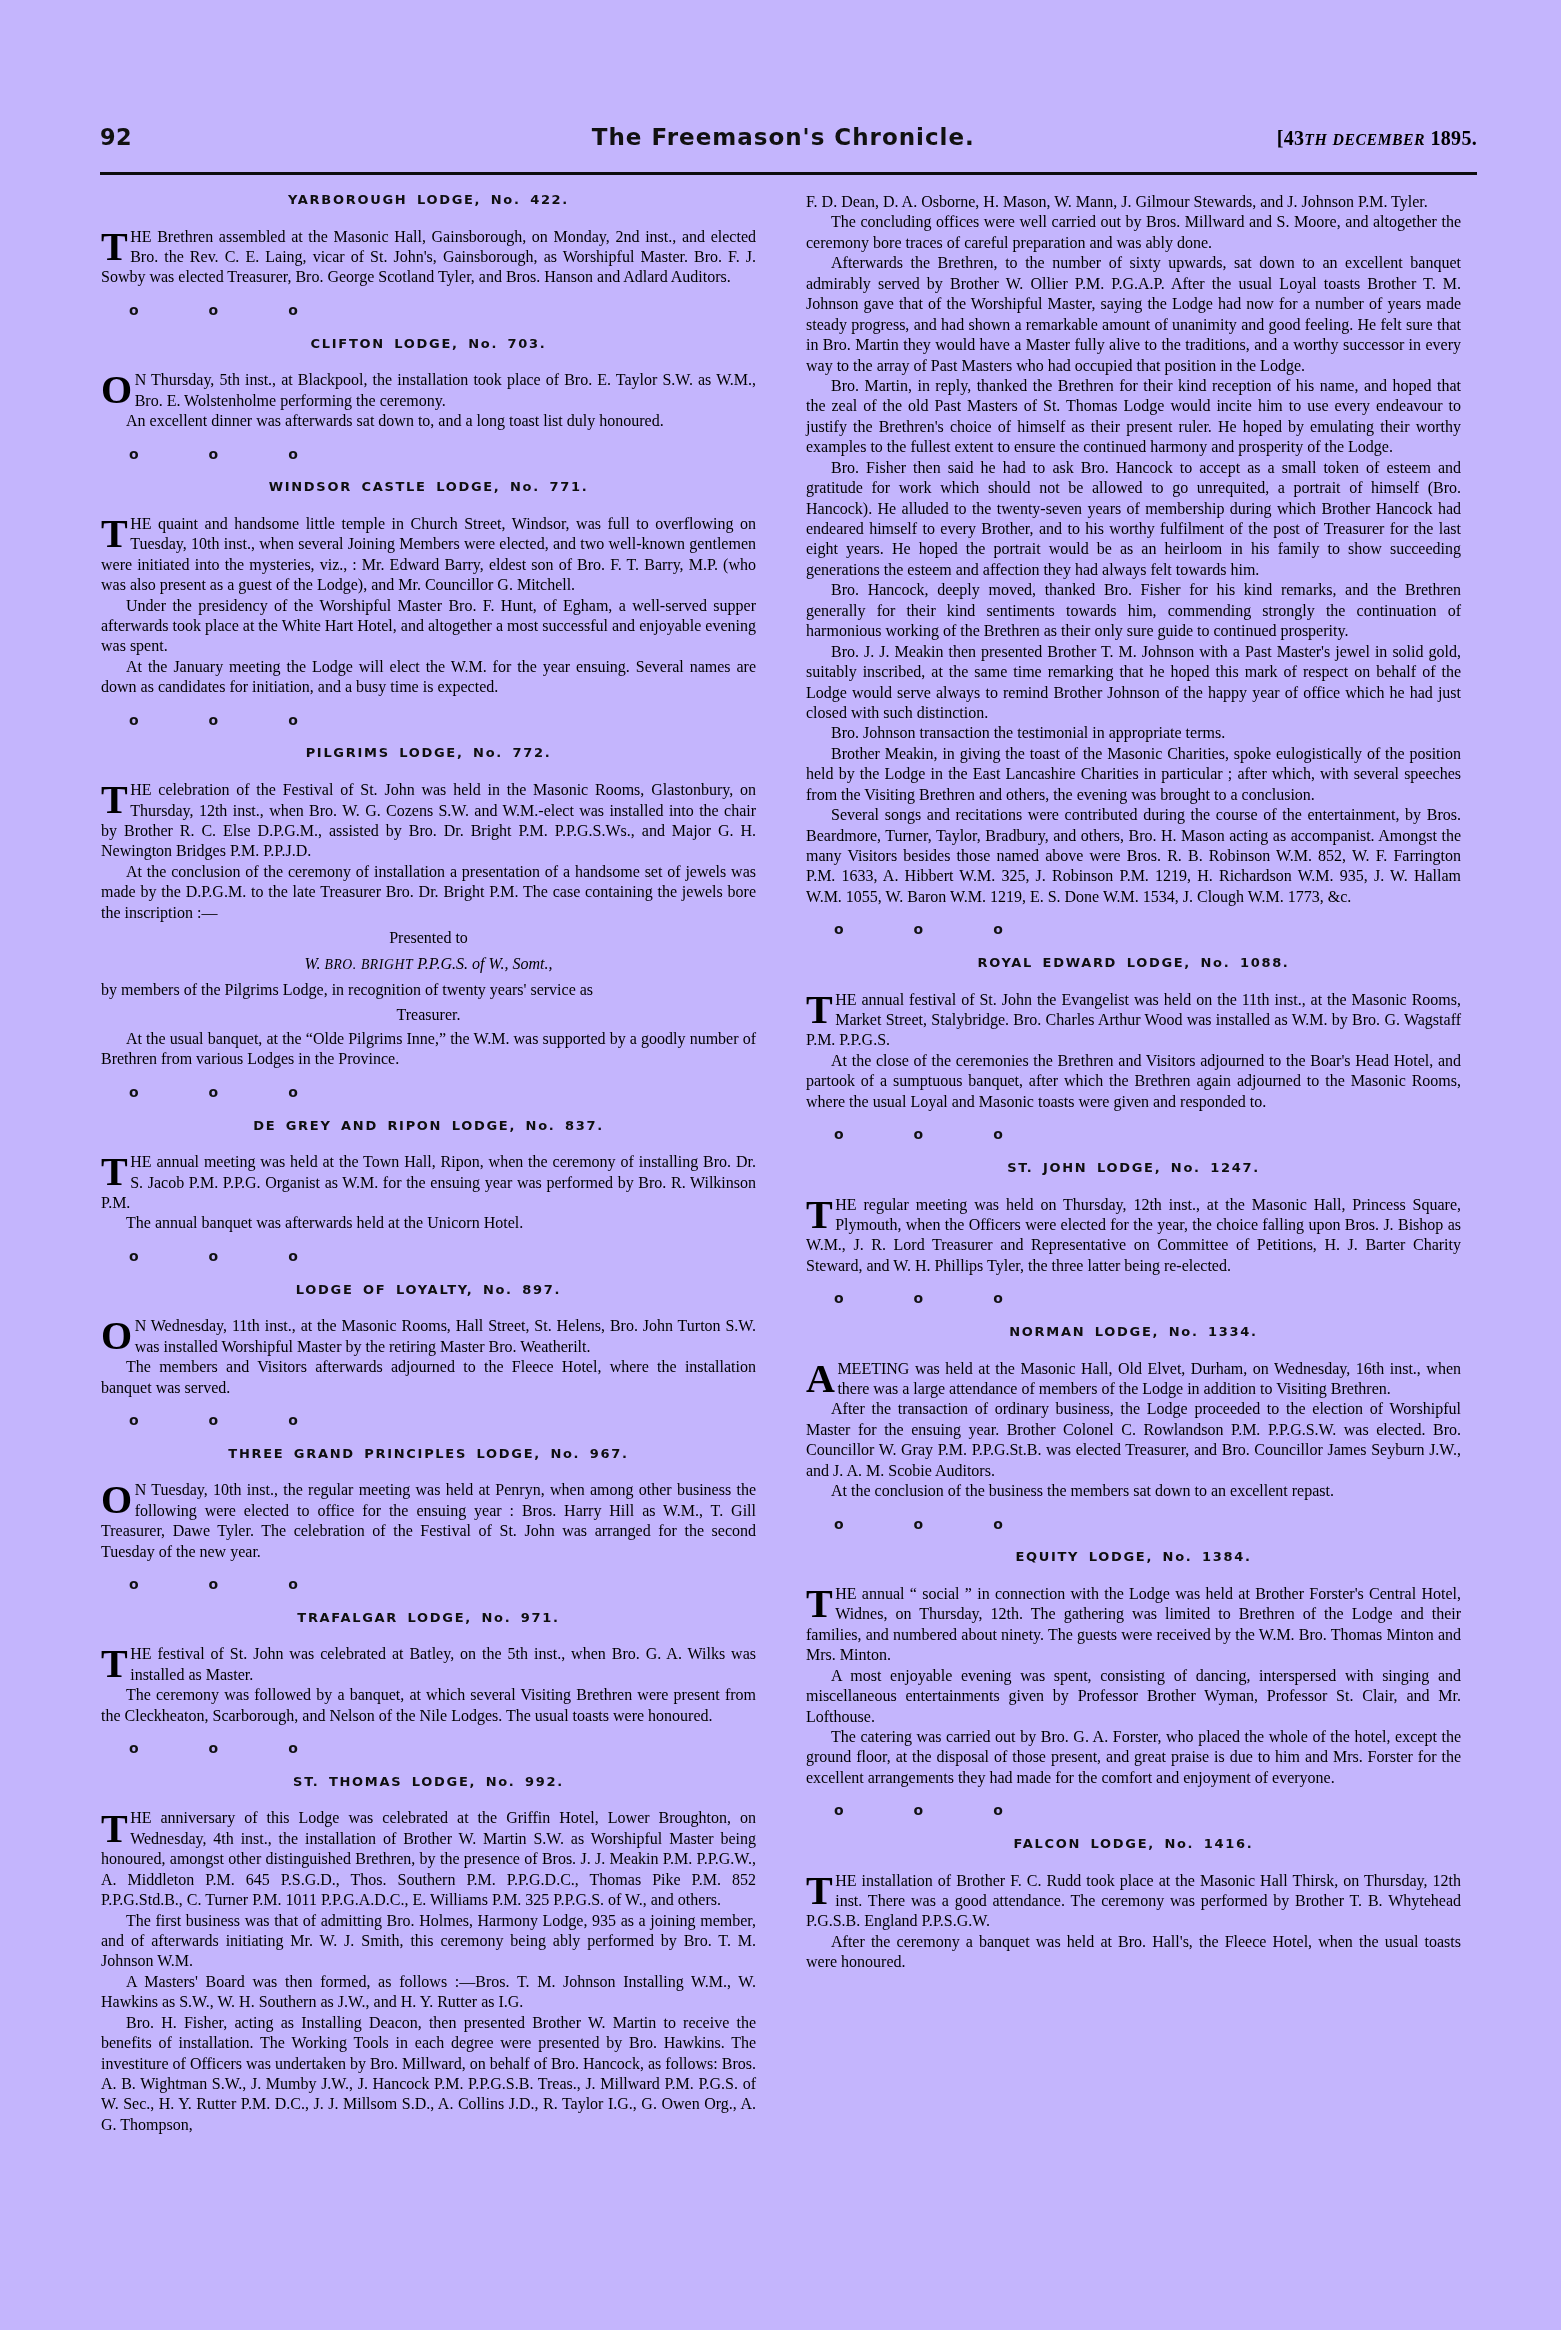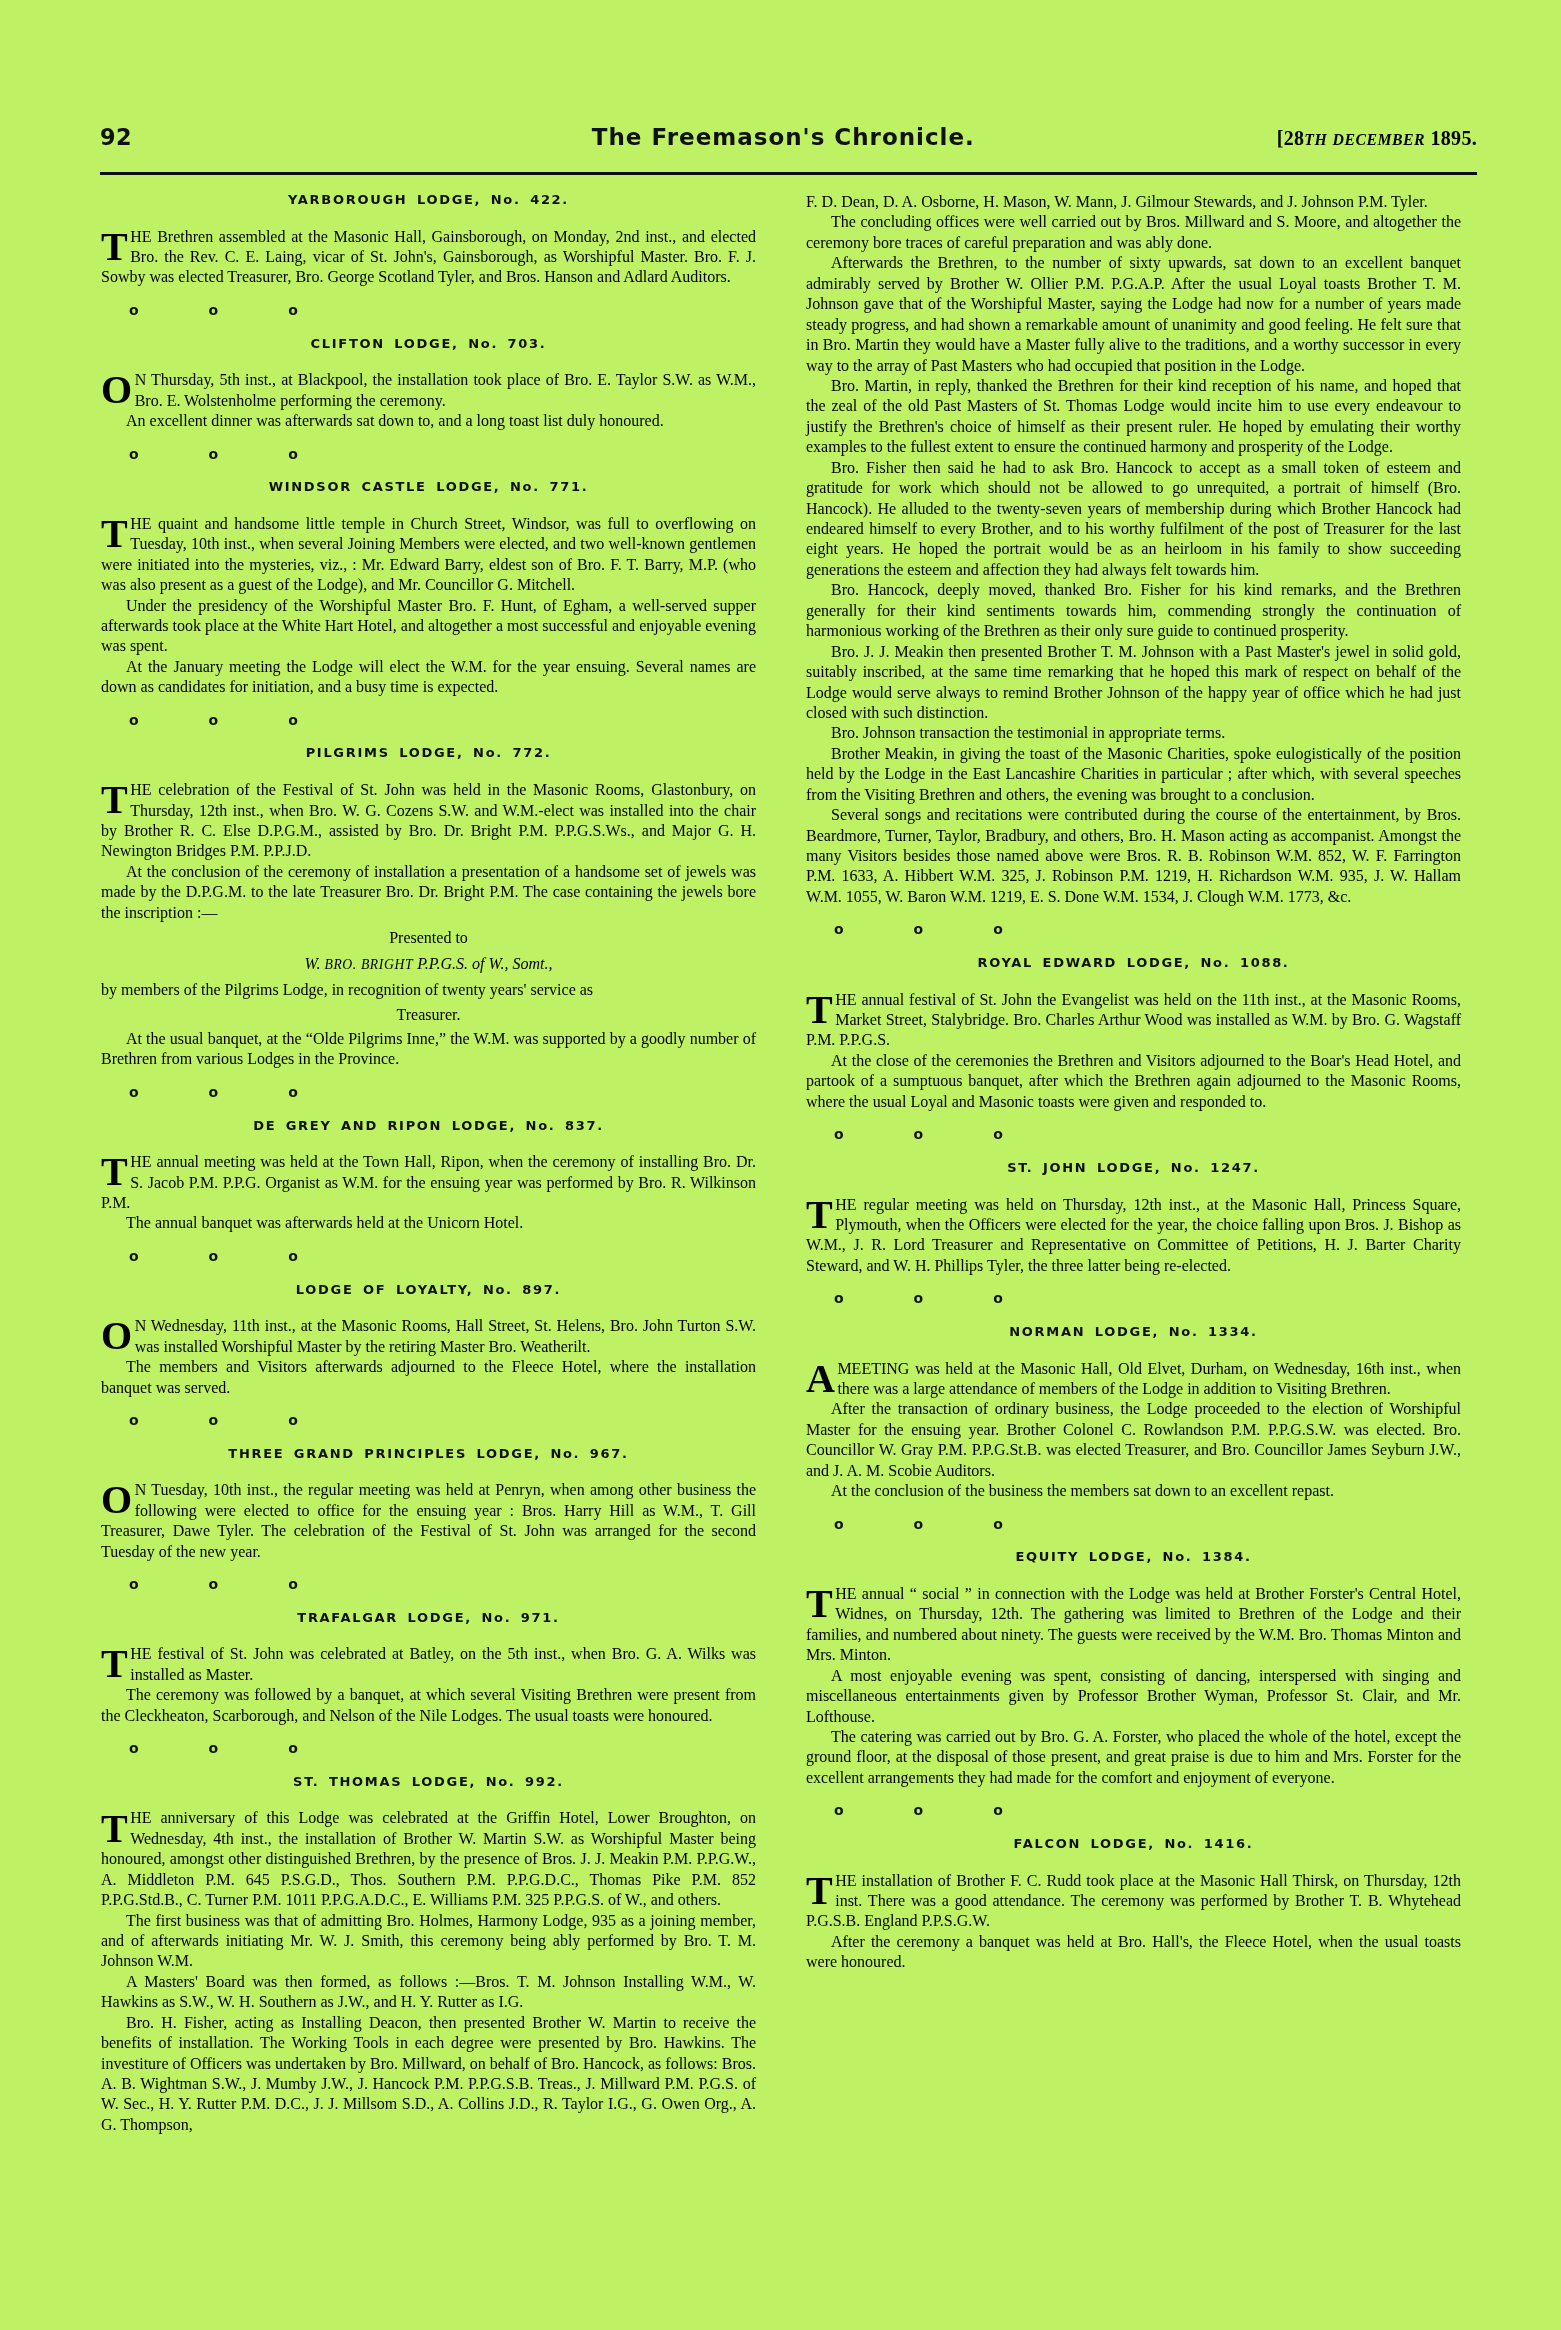--- a/index.html
+++ b/index.html
@@ -20,7 +20,7 @@
     left: 0; top: 0;
     width: 1562px;
     height: 2330px;
-    background: #bef264;
+    background: #c4b5fd;
   }
 
   

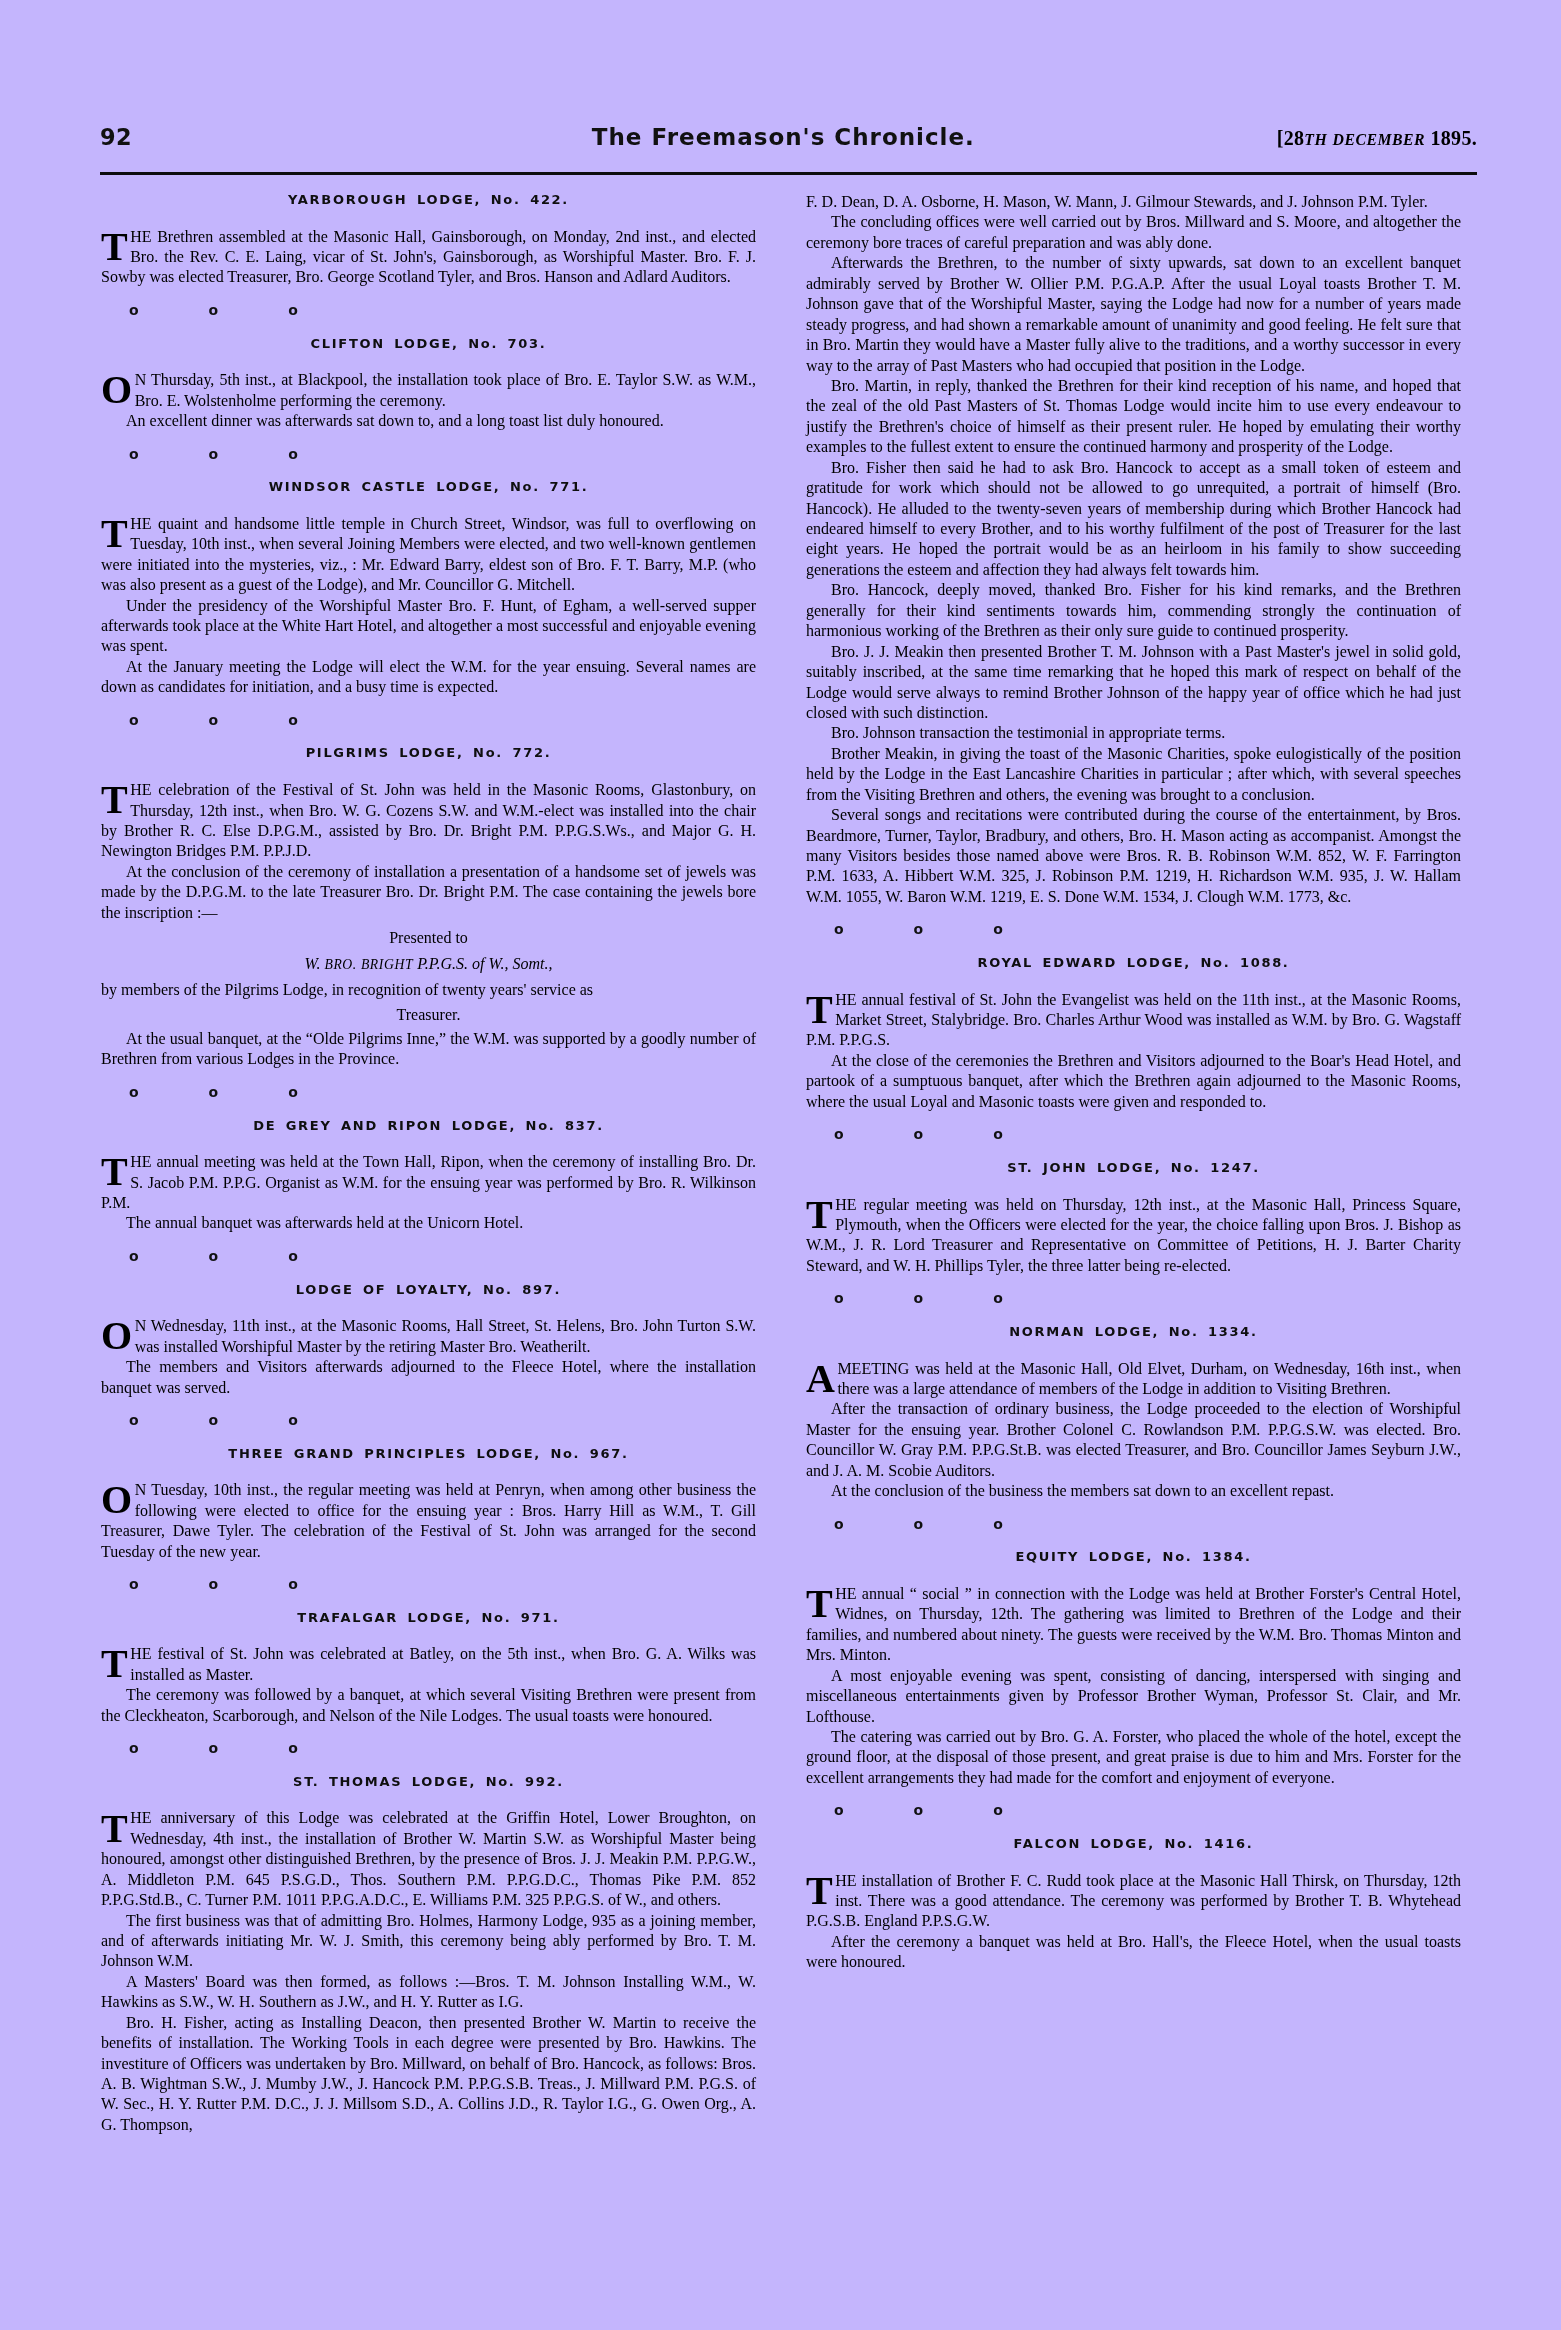--- a/index.html
+++ b/index.html
@@ -153,7 +153,7 @@
   <div class="masthead">
     <span class="folio">92</span>
     <span class="masthead-title">The Freemason's Chronicle.</span>
-    <span class="masthead-date"><span>[</span><span>28</span><span class="sc">TH</span>&nbsp;<span class="sc">DECEMBER</span>&nbsp;<span>1895.</span></span>
+    <span class="masthead-date"><span>[</span><span>43</span><span class="sc">TH</span>&nbsp;<span class="sc">DECEMBER</span>&nbsp;<span>1895.</span></span>
   </div>
   <div class="rule"></div>
 

